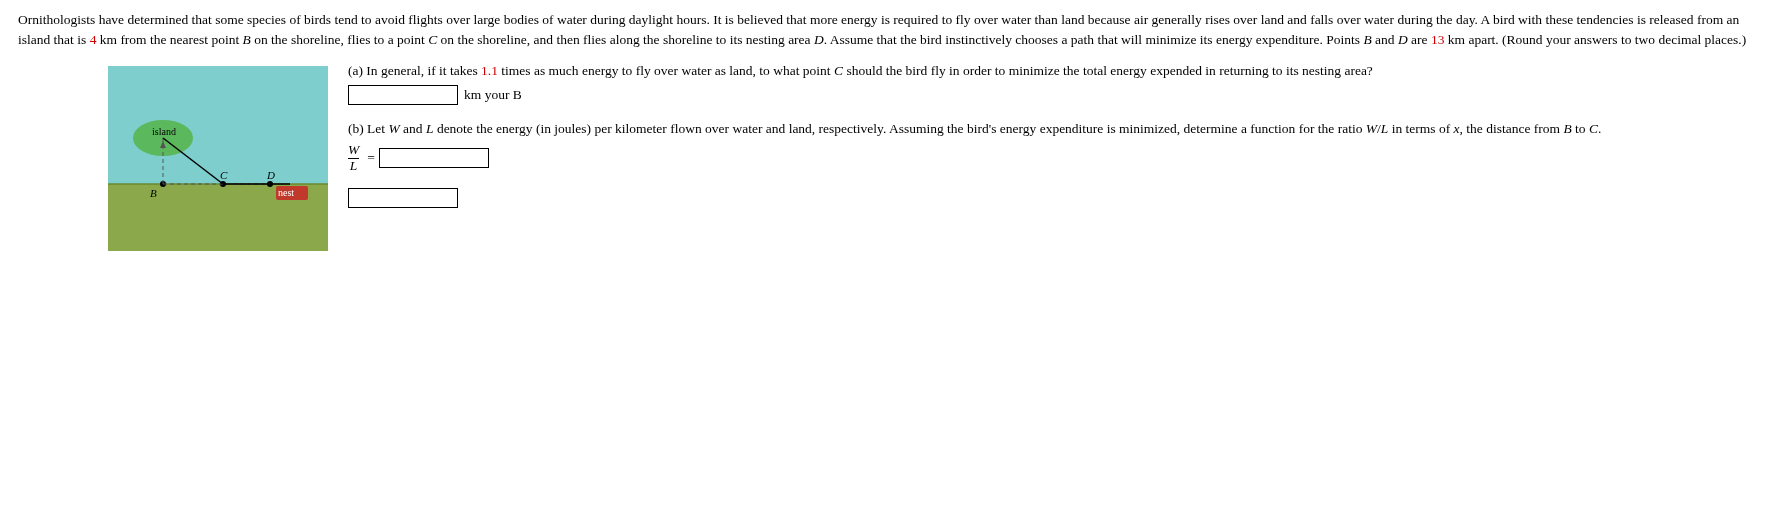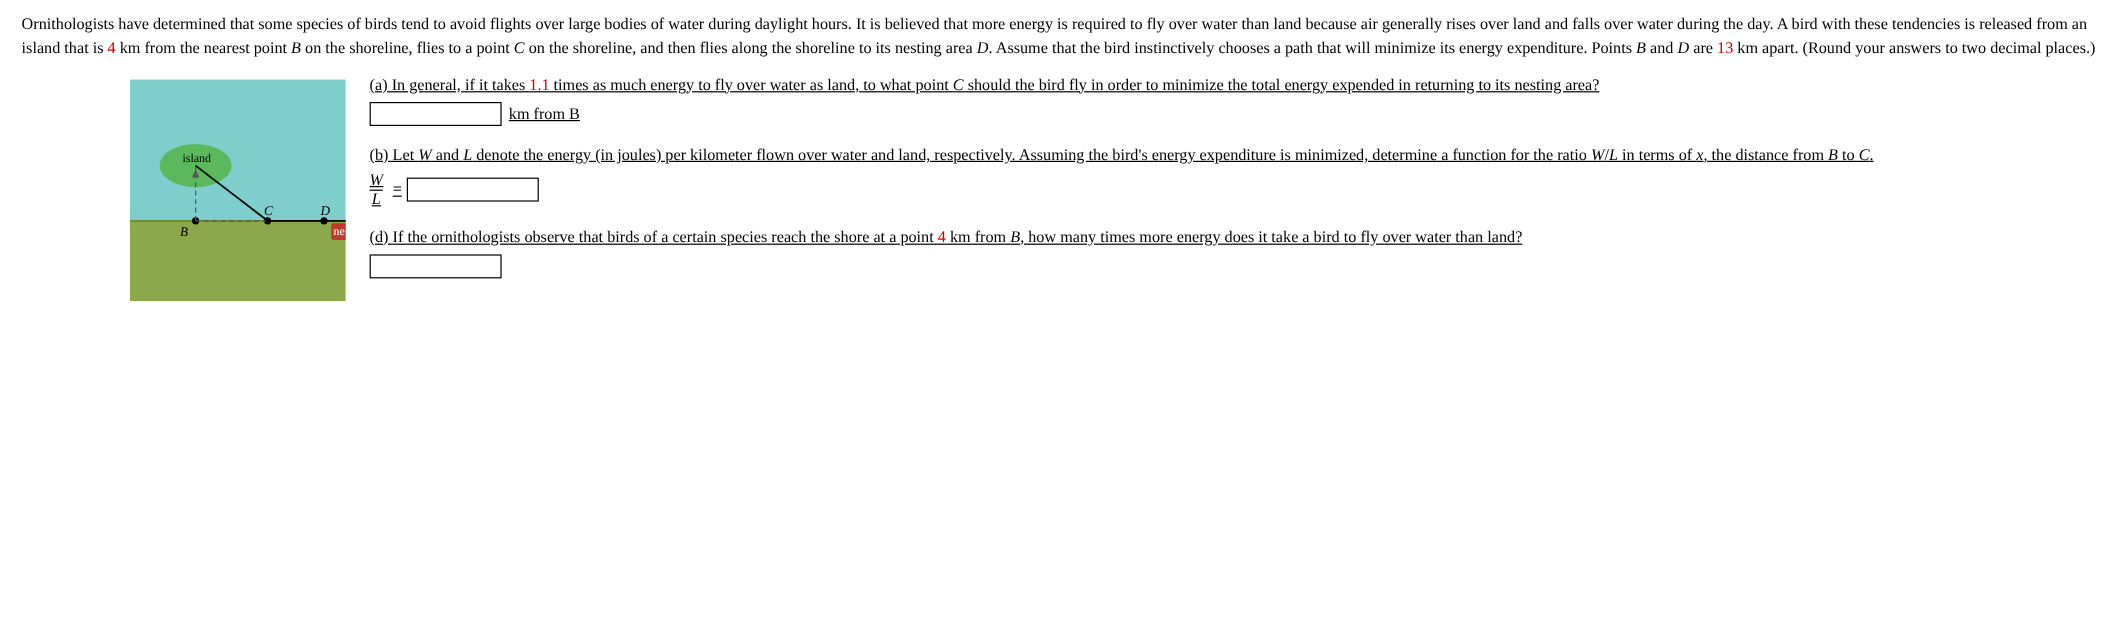--- a/index.html
+++ b/index.html
@@ -34,7 +34,6 @@
     .questions-area {
       flex: 1;
       padding-top: 0;
-      text-decoration: underline;
     }
     .question-block {
       margin-bottom: 14px;

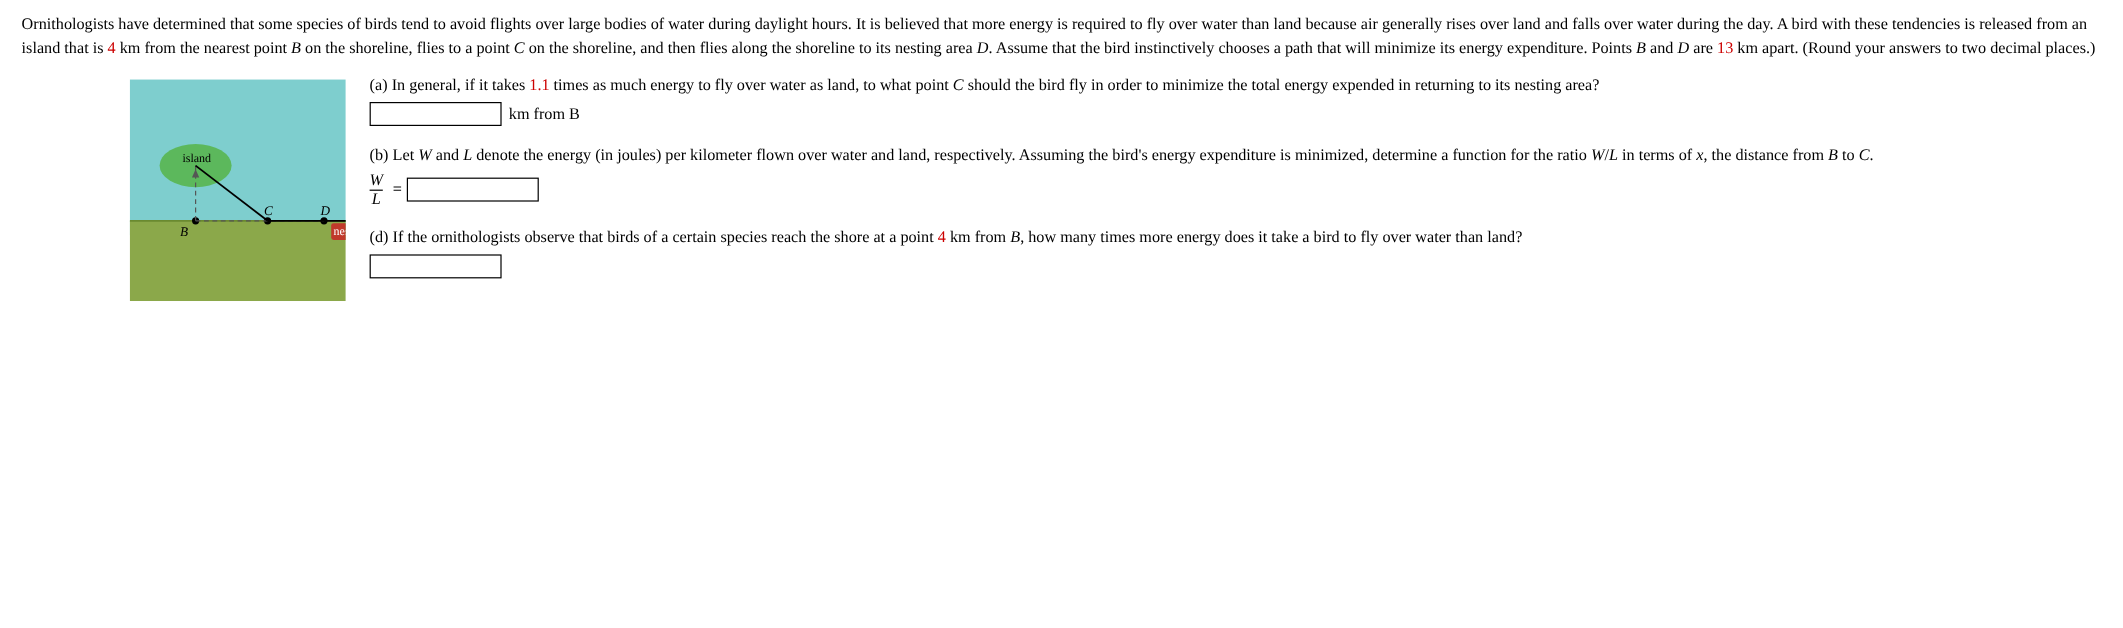--- a/index.html
+++ b/index.html
@@ -142,7 +142,7 @@
       </div>
       <div class="input-row">
         <input type="text" placeholder="" style="">
-        <span>km from B</span>
+        <span>km your B</span>
       </div>
     </div>
 

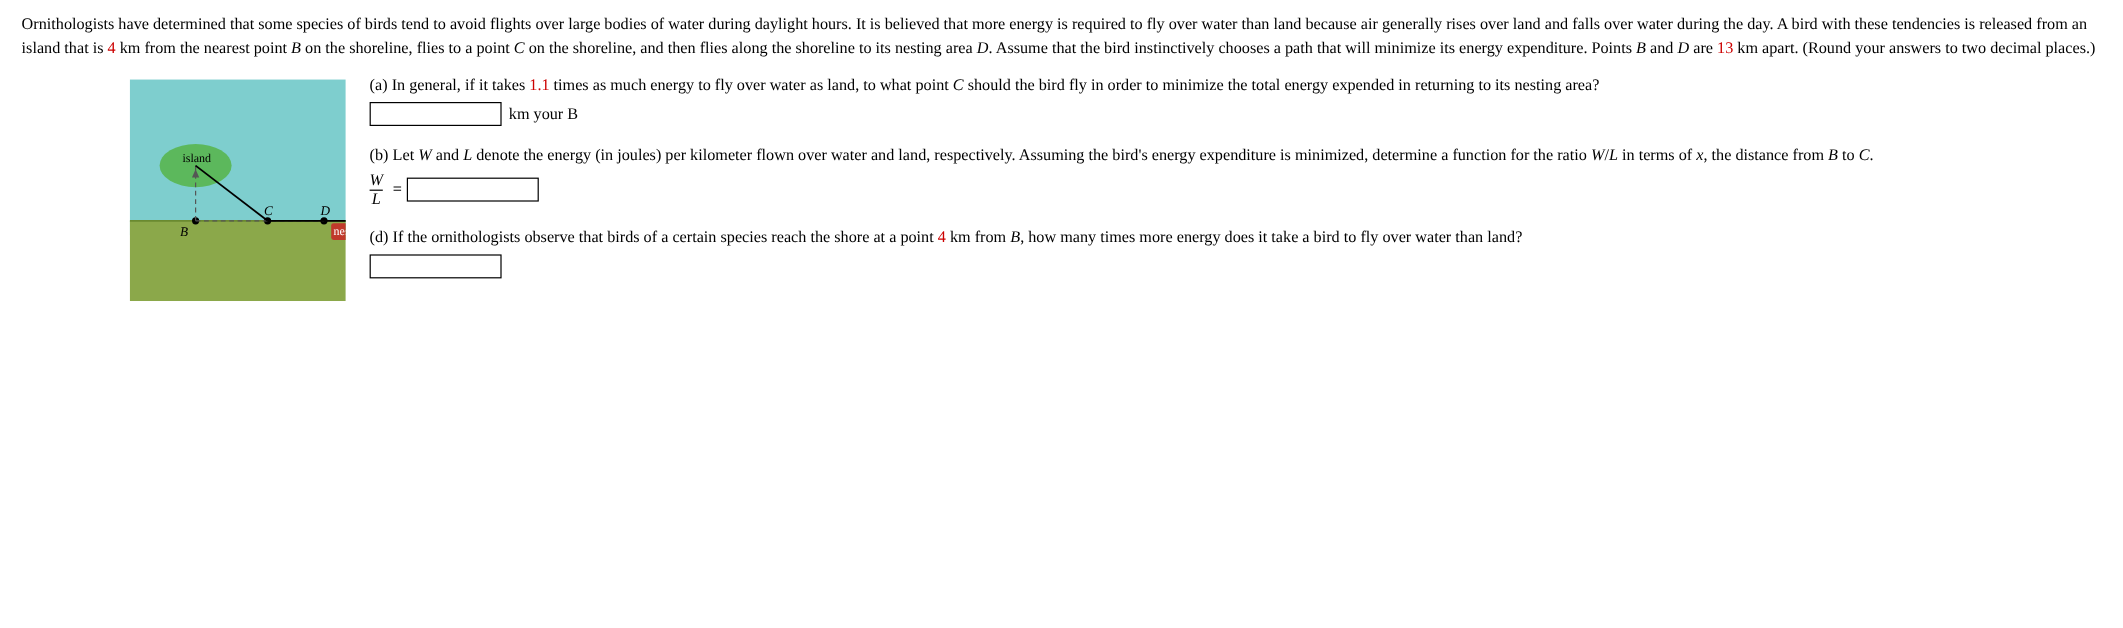--- a/index.html
+++ b/index.html
@@ -26,7 +26,7 @@
       margin-top: 5px;
     }
     .diagram {
-      width: 180px;
+      width: 220px;
       height: 185px;
       position: relative;
       overflow: hidden;

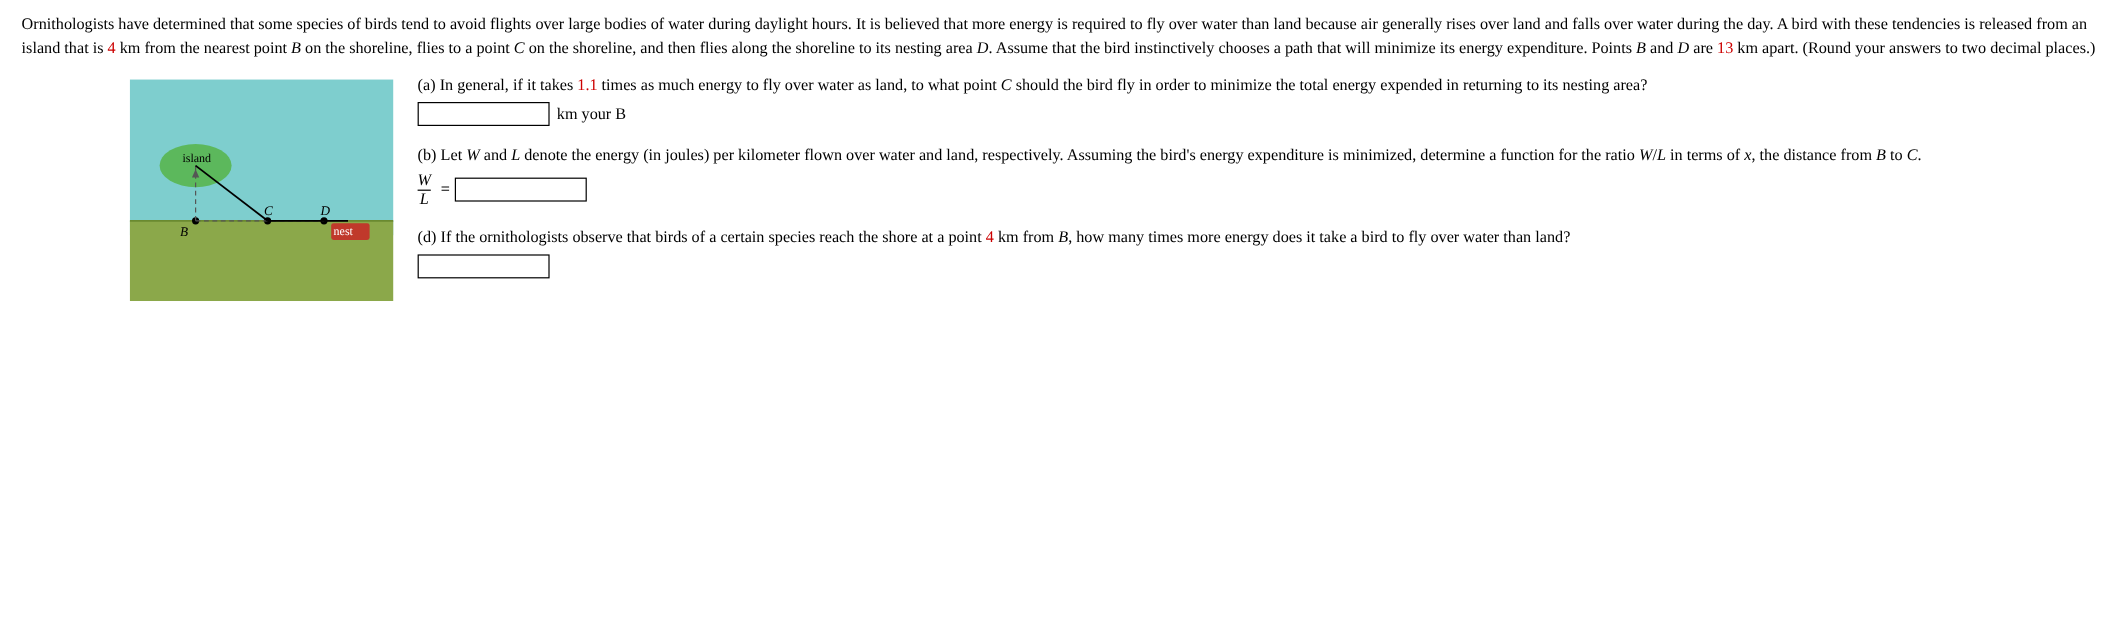--- a/index.html
+++ b/index.html
@@ -163,9 +163,6 @@
 
 
     <div class="question-block">
-      <div class="question-text">
-        (d) If the ornithologists observe that birds of a certain species reach the shore at a point <span class="highlight-red">4</span> km from <em class="italic">B</em>, how many times more energy does it take a bird to fly over water than land?
-      </div>
       <div class="input-row">
         <input type="text" placeholder="" style="">
       </div>

